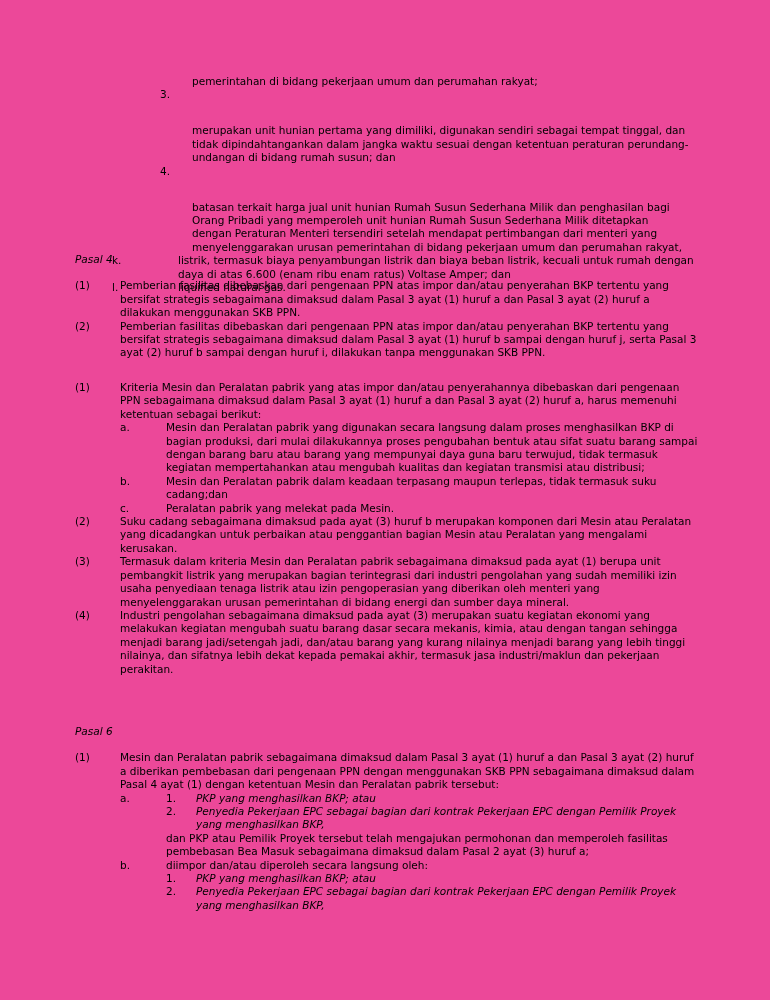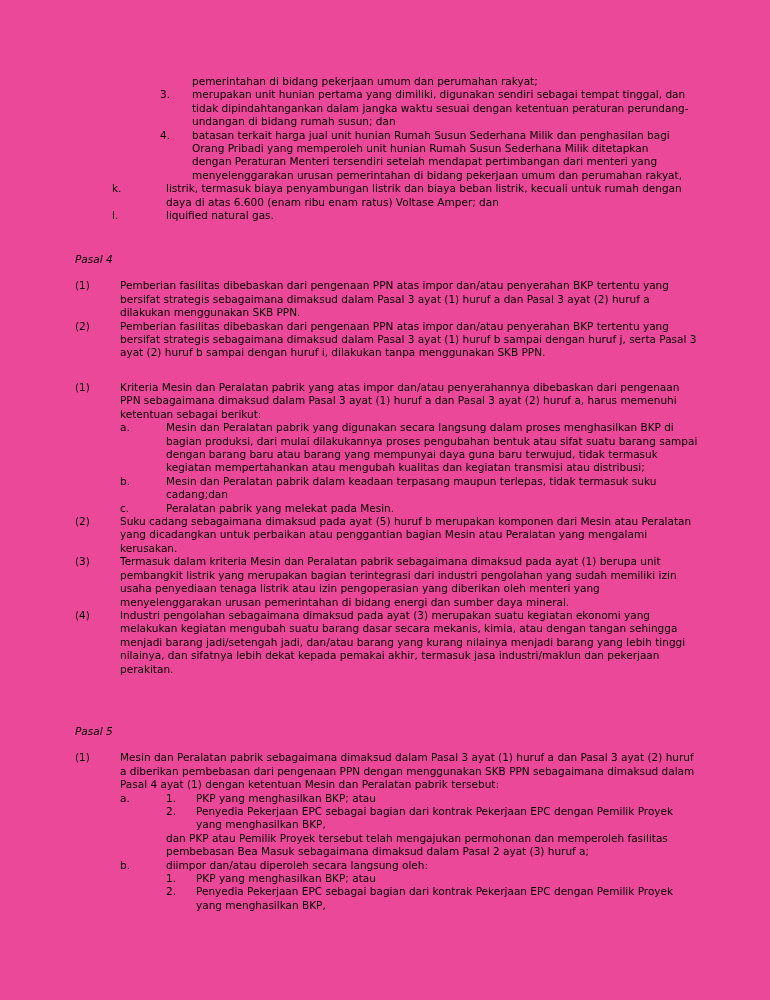--- a/index.html
+++ b/index.html
@@ -28,7 +28,7 @@
   .f-cont{margin-left:192px;width:500px;}
   .row.f-num{margin-left:160px;}
   .row.f-num > .m{width:32px;}
-  .row.f-num > .t{width:498px;}
+  .row.f-num > .t{width:498px;margin-top:36px;}
   .row.f-letter{margin-left:112px;}
   .row.f-letter > .m{width:54px;}
   .row.f-letter > .t{width:534px;}

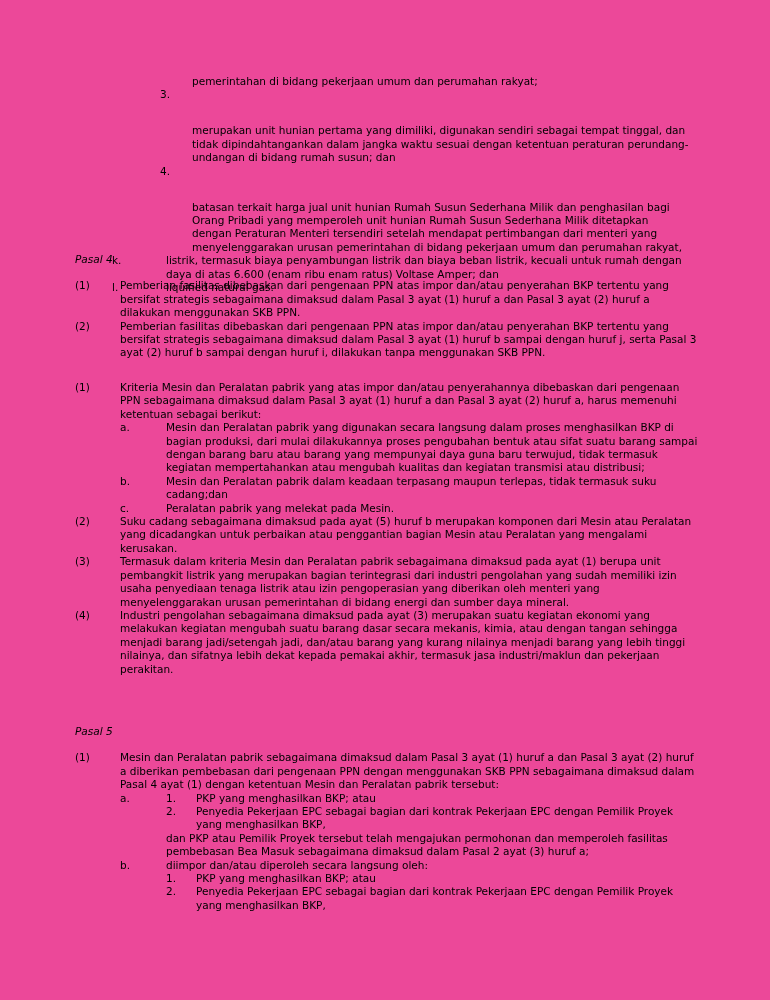--- a/index.html
+++ b/index.html
@@ -31,7 +31,7 @@
   .row.f-num > .t{width:498px;margin-top:36px;}
   .row.f-letter{margin-left:112px;}
   .row.f-letter > .m{width:54px;}
-  .row.f-letter > .t{width:534px;}
+  .row.f-letter > .t{width:534px;margin-left:12px;}
 
   
   .heading{margin:0 0 13px 75px;width:580px;text-align:left;font-style:italic;}

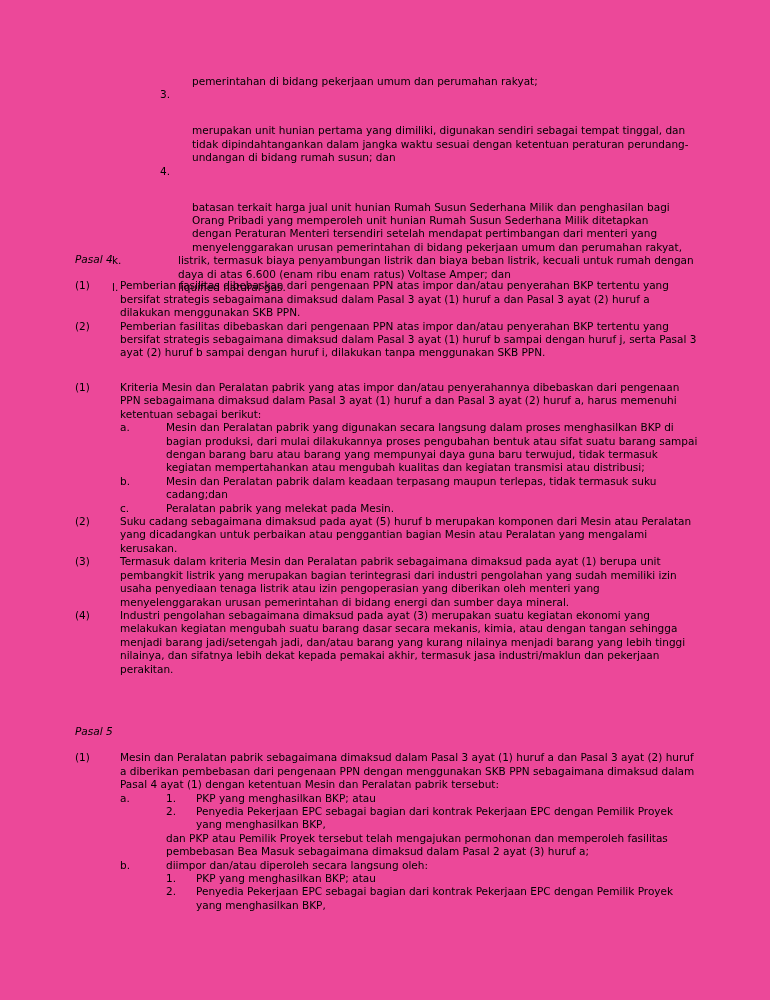--- a/index.html
+++ b/index.html
@@ -105,7 +105,7 @@
 
     <div class="row ayat">
       <span class="m">(2)</span>
-      <div class="t">Suku cadang sebagaimana dimaksud pada ayat (5) huruf b merupakan komponen dari Mesin atau Peralatan yang dicadangkan untuk perbaikan atau penggantian bagian Mesin atau Peralatan yang mengalami kerusakan.</div>
+      <div class="t">Suku cadang sebagaimana dimaksud pada ayat (3) huruf b merupakan komponen dari Mesin atau Peralatan yang dicadangkan untuk perbaikan atau penggantian bagian Mesin atau Peralatan yang mengalami kerusakan.</div>
     </div>
     <div class="row ayat">
       <span class="m">(3)</span>

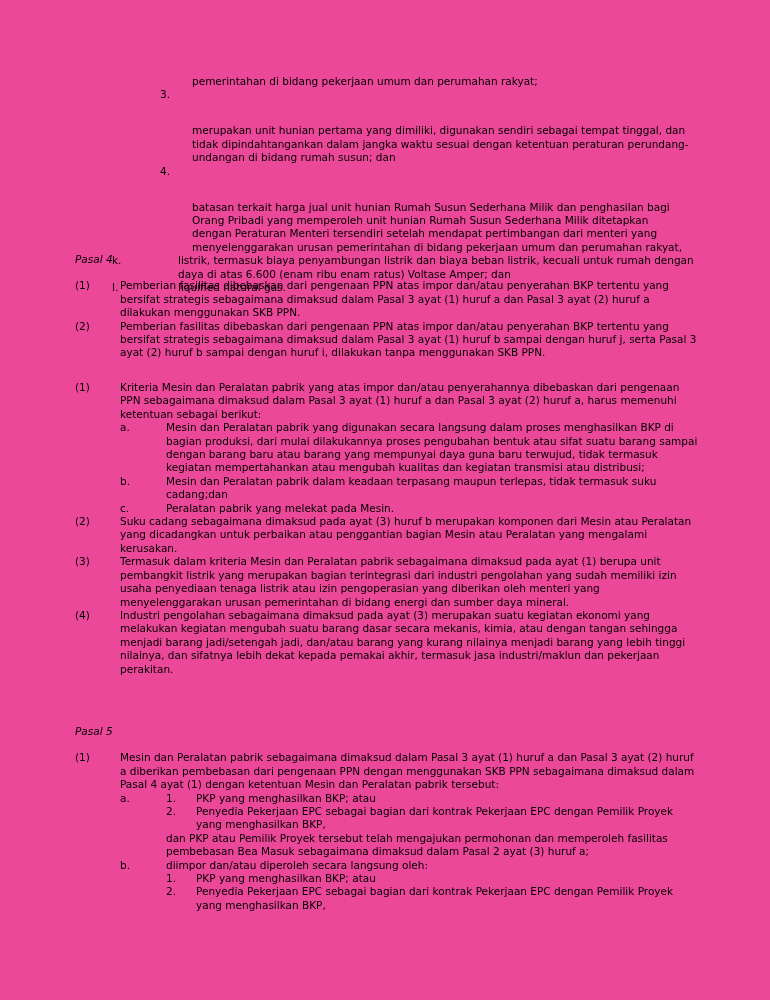--- a/index.html
+++ b/index.html
@@ -118,7 +118,7 @@
   </section>
 
   <section class="sec" id="sec-pasal6">
-    <div class="heading">Pasal 5</div>
+    <div class="heading">Pasal 6</div>
 
     <div class="row ayat">
       <span class="m">(1)</span>

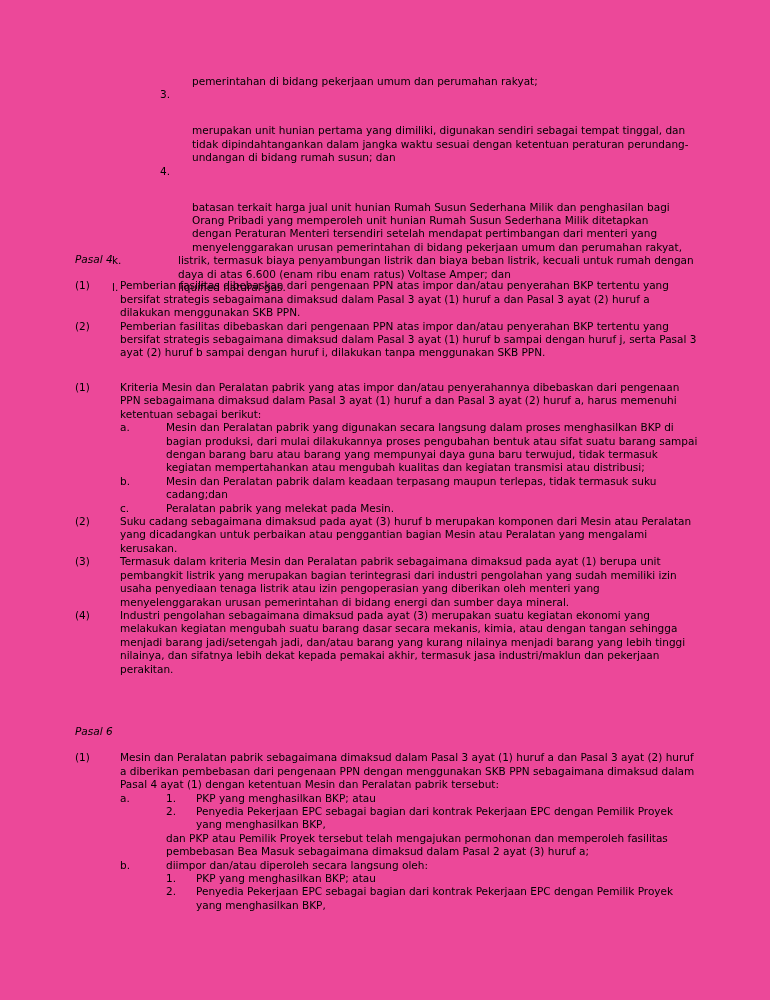--- a/index.html
+++ b/index.html
@@ -41,7 +41,7 @@
   .row.letter > .m{width:46px;}
   .row.letter > .t{width:534px;}
   .row.digit > .m{width:30px;}
-  .row.digit > .t{width:495px;}
+  .row.digit > .t{width:495px;font-style:italic;}
 </style>
 </head>
 <body>

